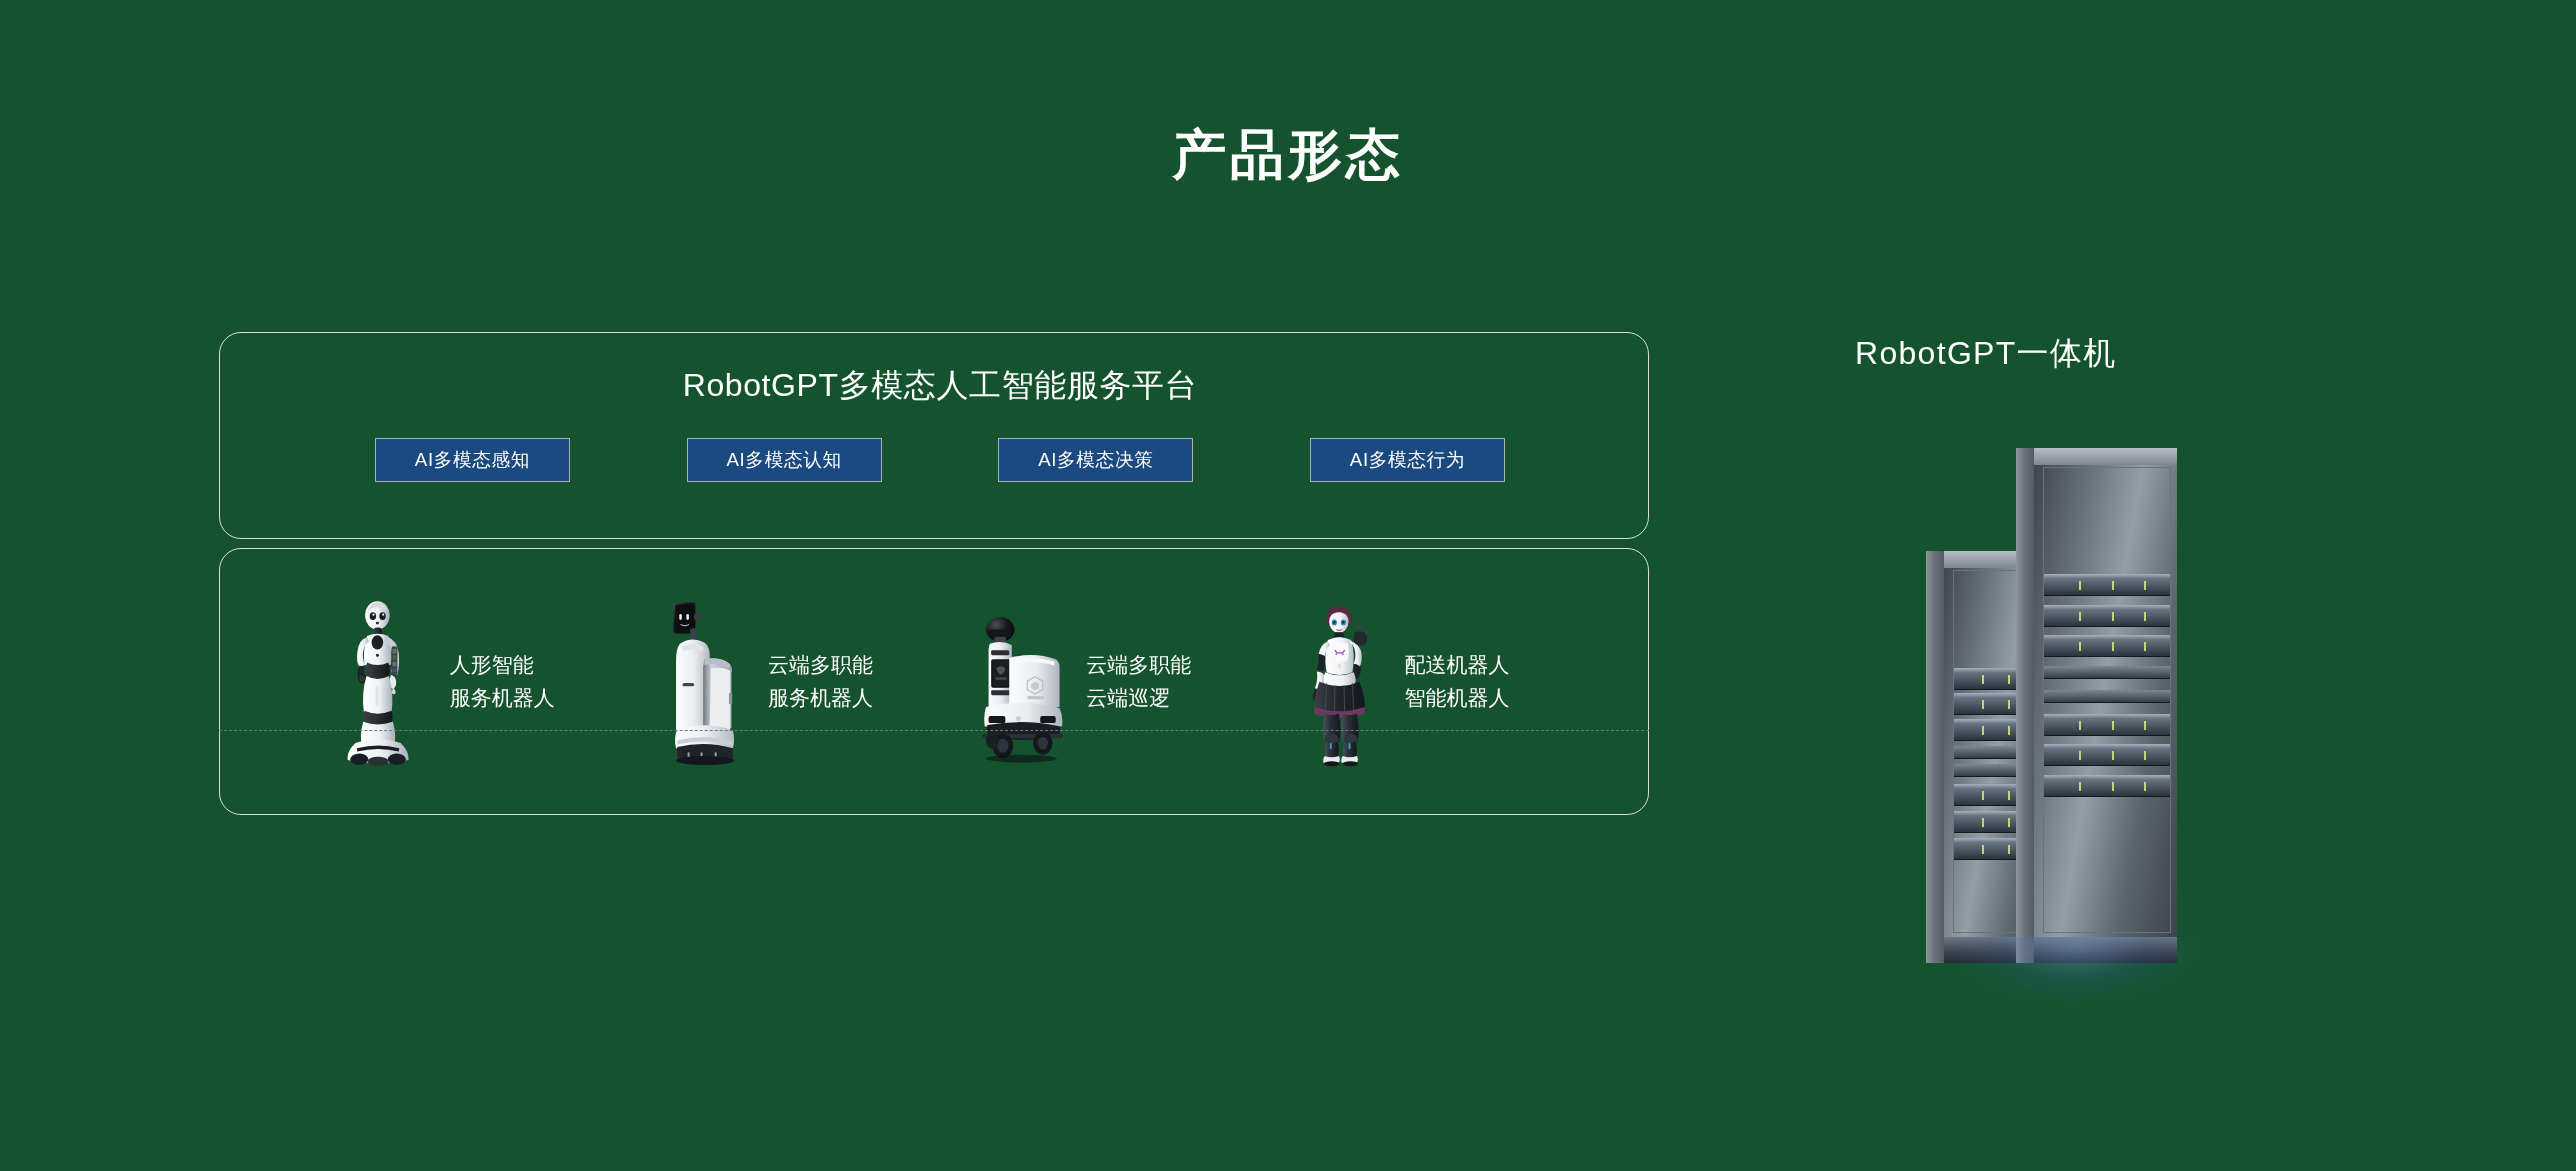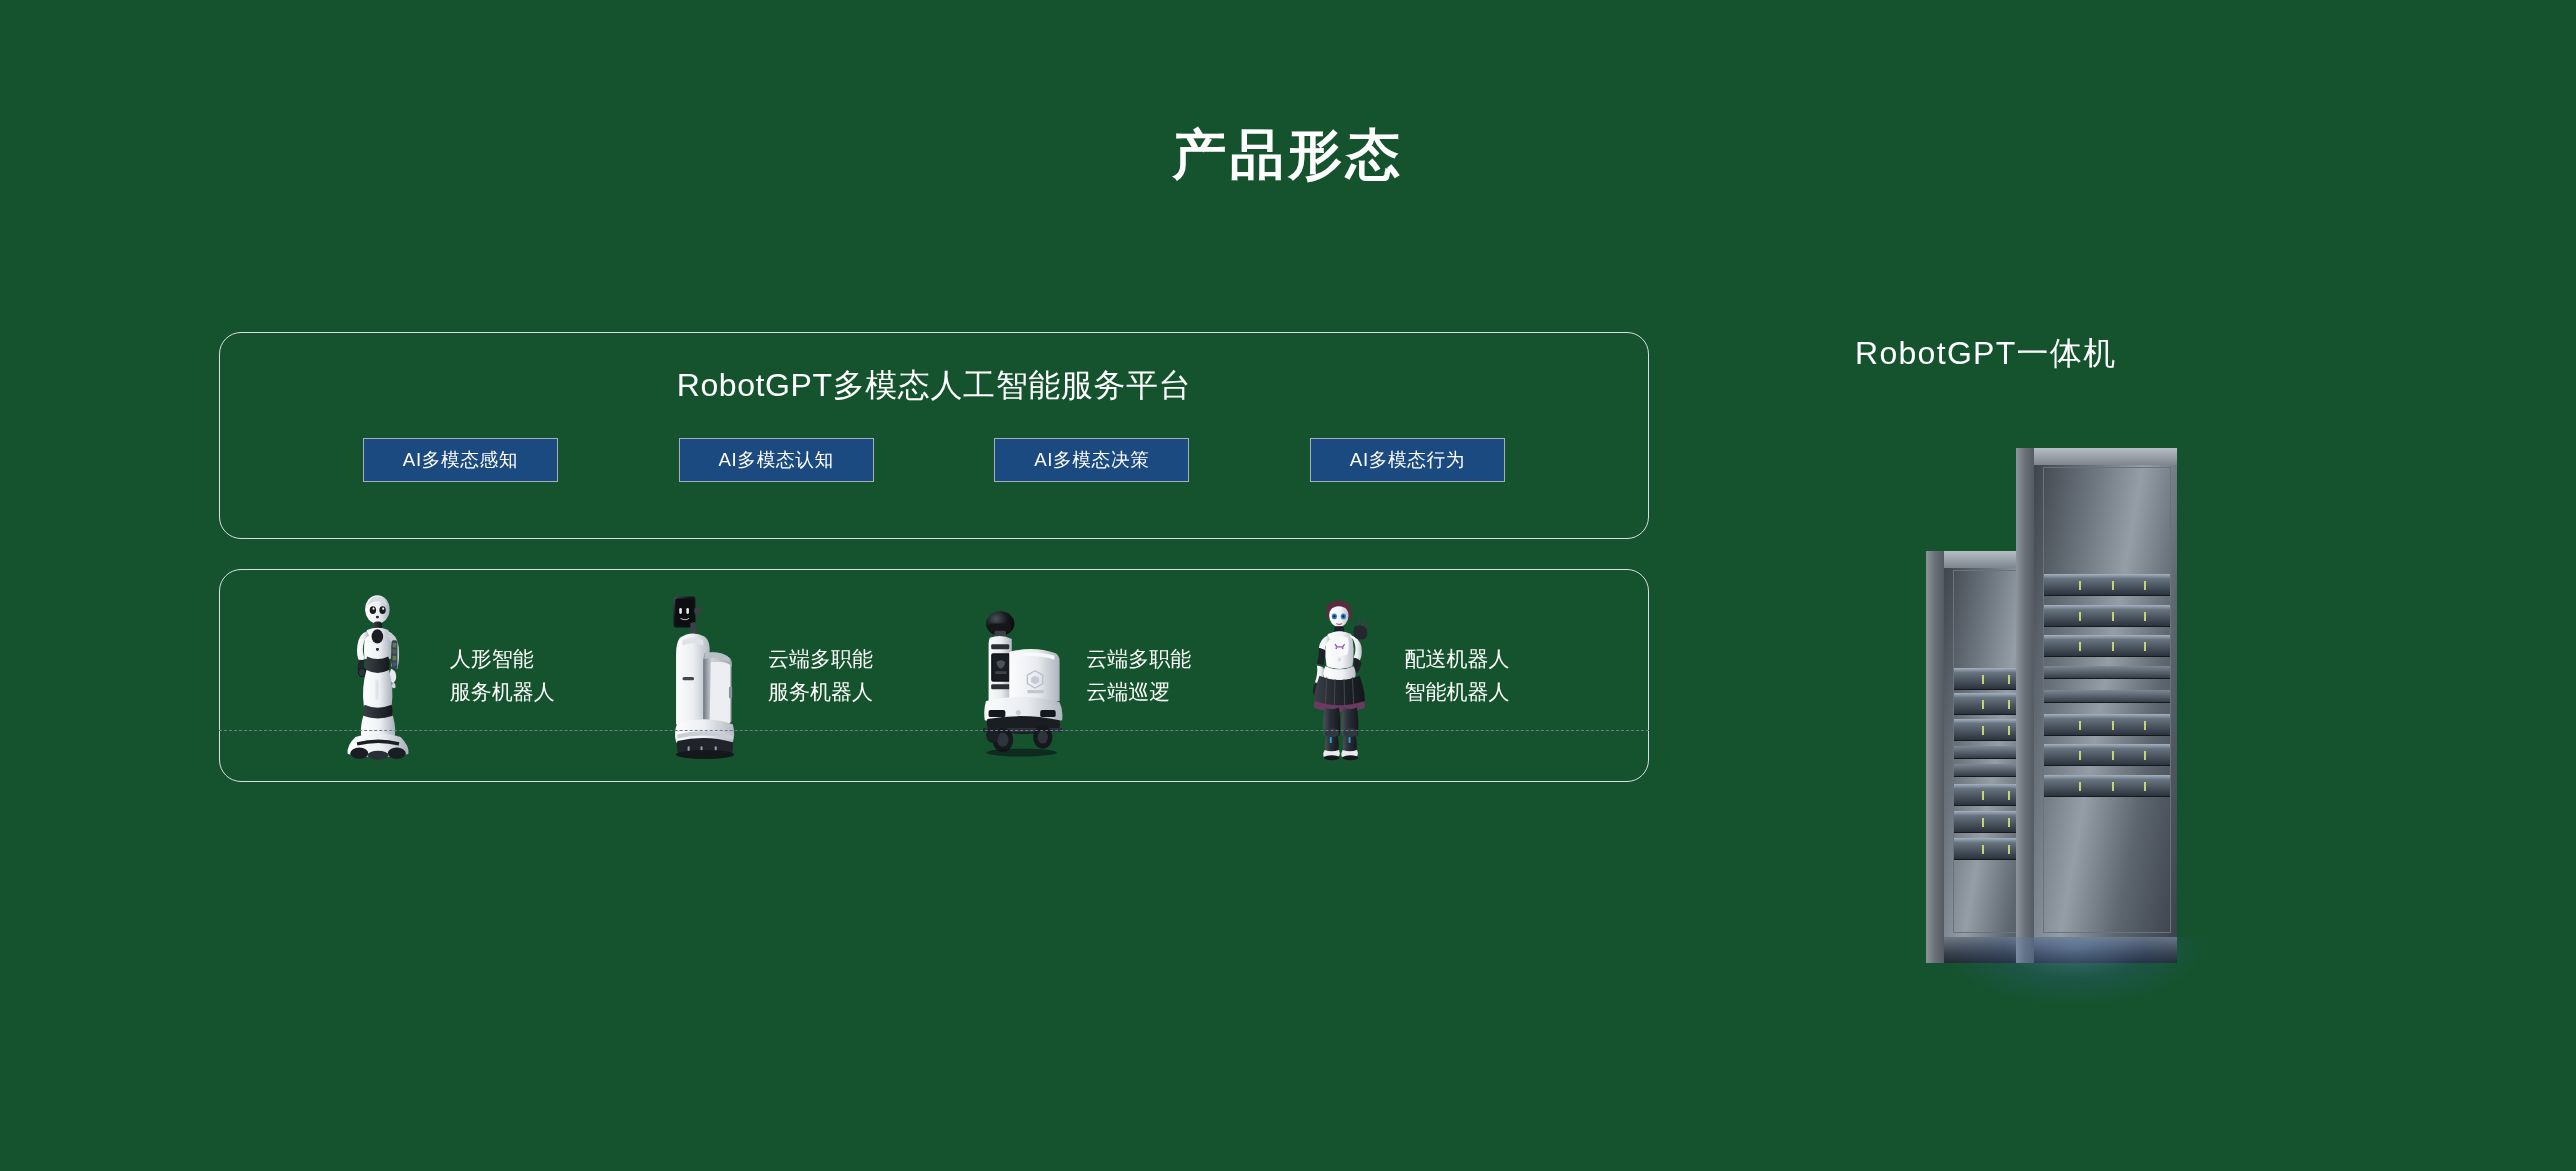--- a/index.html
+++ b/index.html
@@ -28,7 +28,7 @@
     background:transparent;
     position:relative;
   }
-  .panel-platform{ height:207px; }
+  .panel-platform{ height:207px;padding-left:12px; }
   .panel-engine{ height:161px; margin-top:18px; }
   .panel-robots{ height:213px; margin-top:30px; }
 

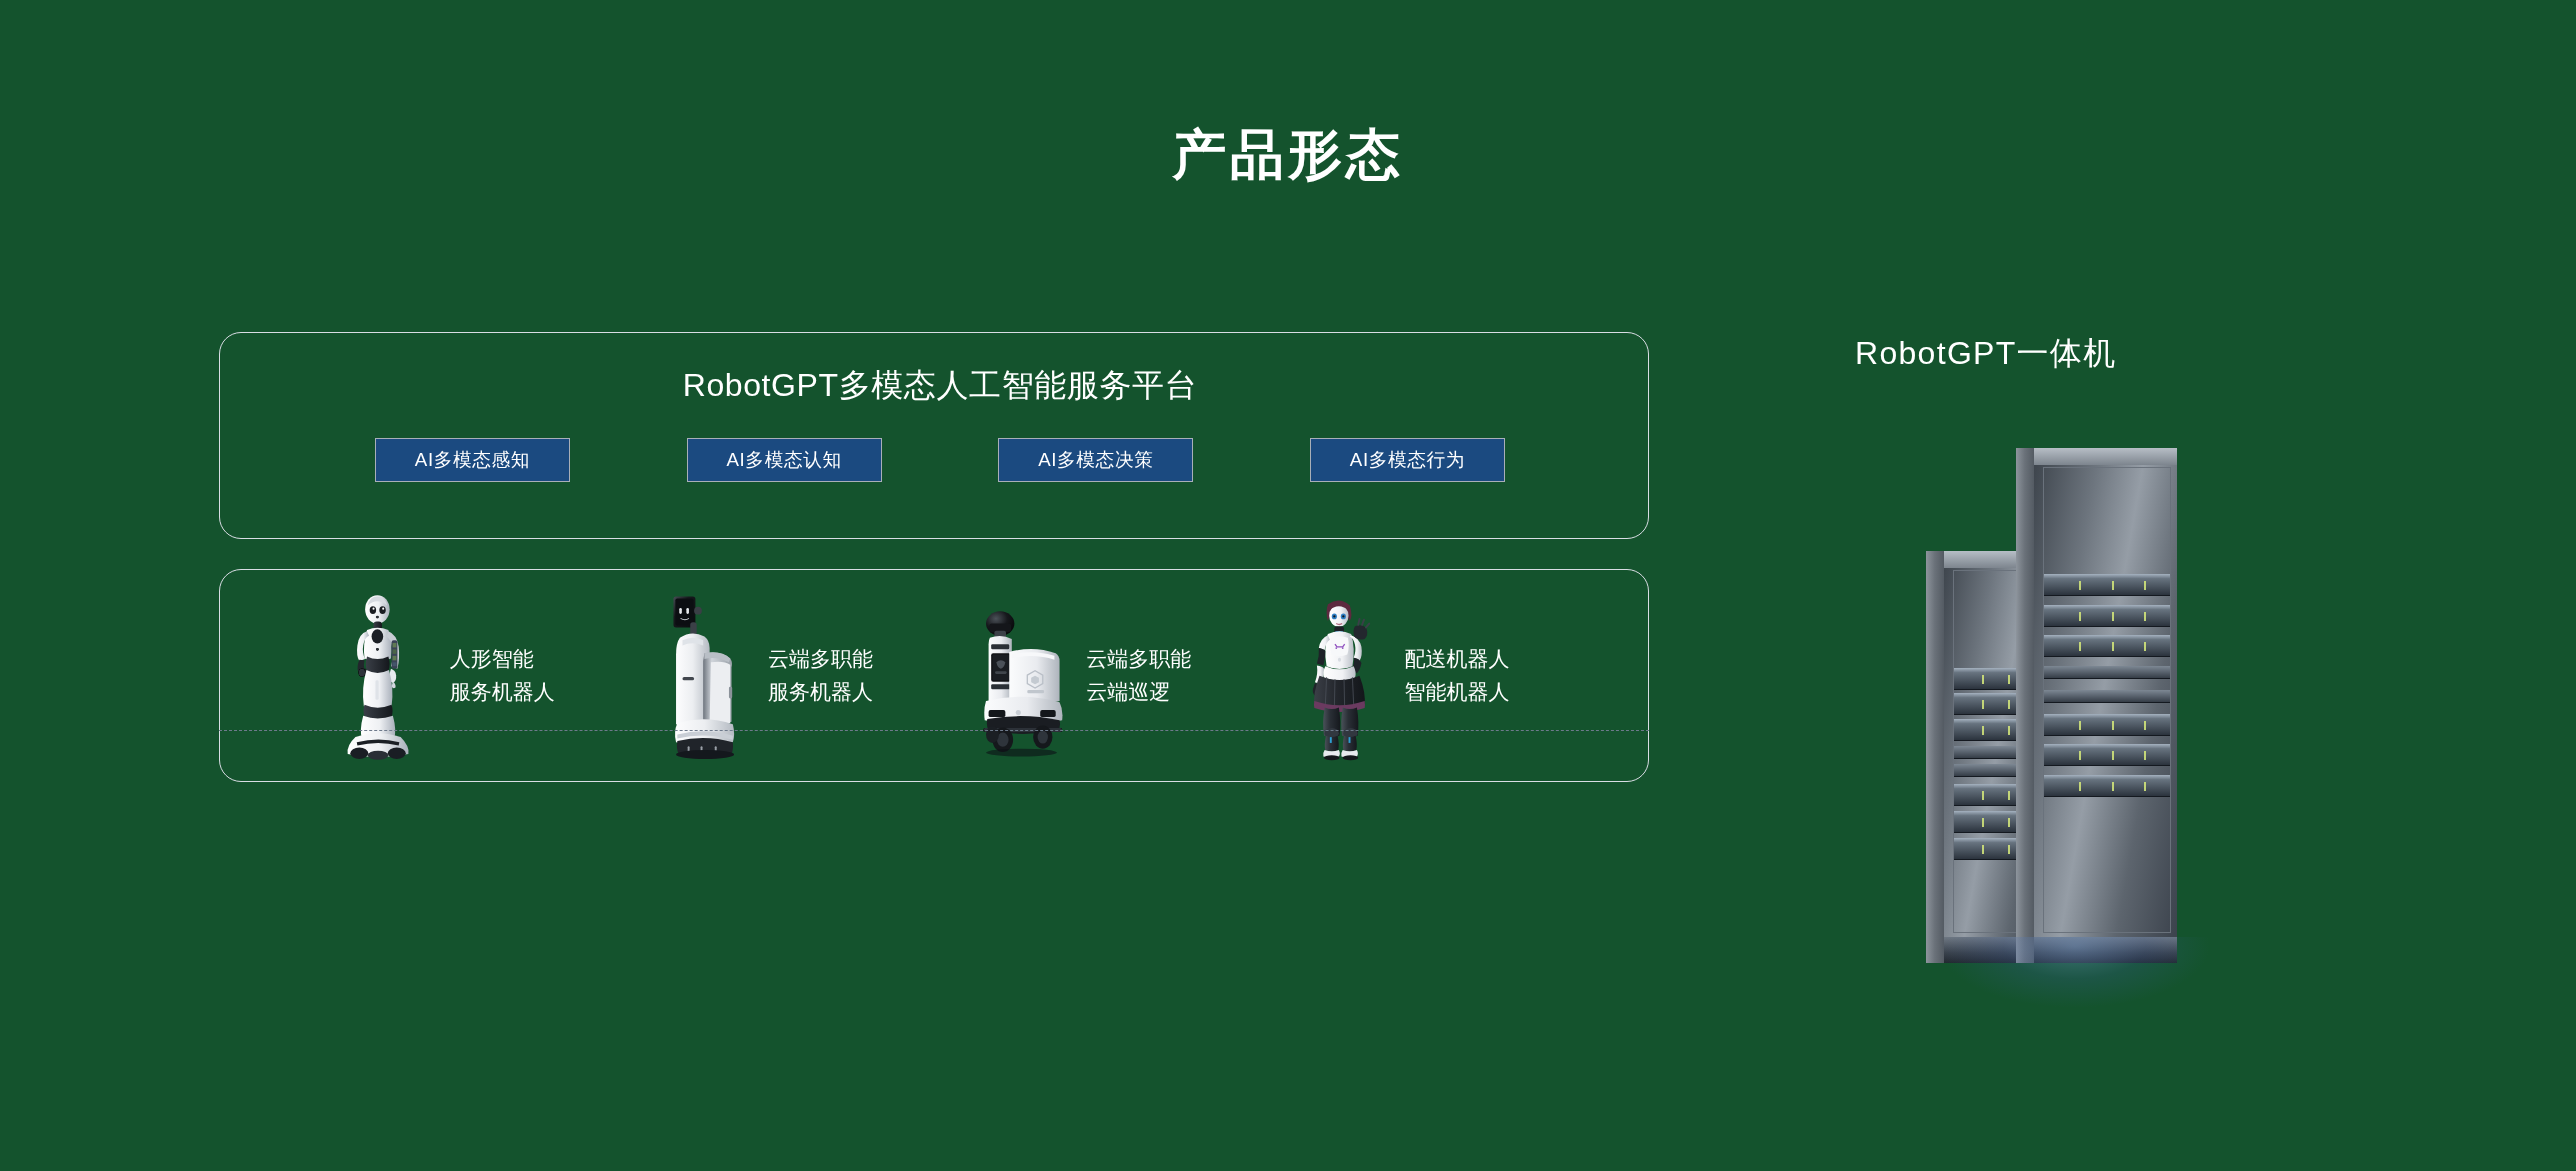--- a/index.html
+++ b/index.html
@@ -30,7 +30,7 @@
   }
   .panel-platform{ height:207px;padding-left:12px; }
   .panel-engine{ height:161px; margin-top:18px; }
-  .panel-robots{ height:213px; margin-top:30px; }
+  .panel-robots{ height:267px; margin-top:9px; }
 
   .panel-title{
     text-align:center;

